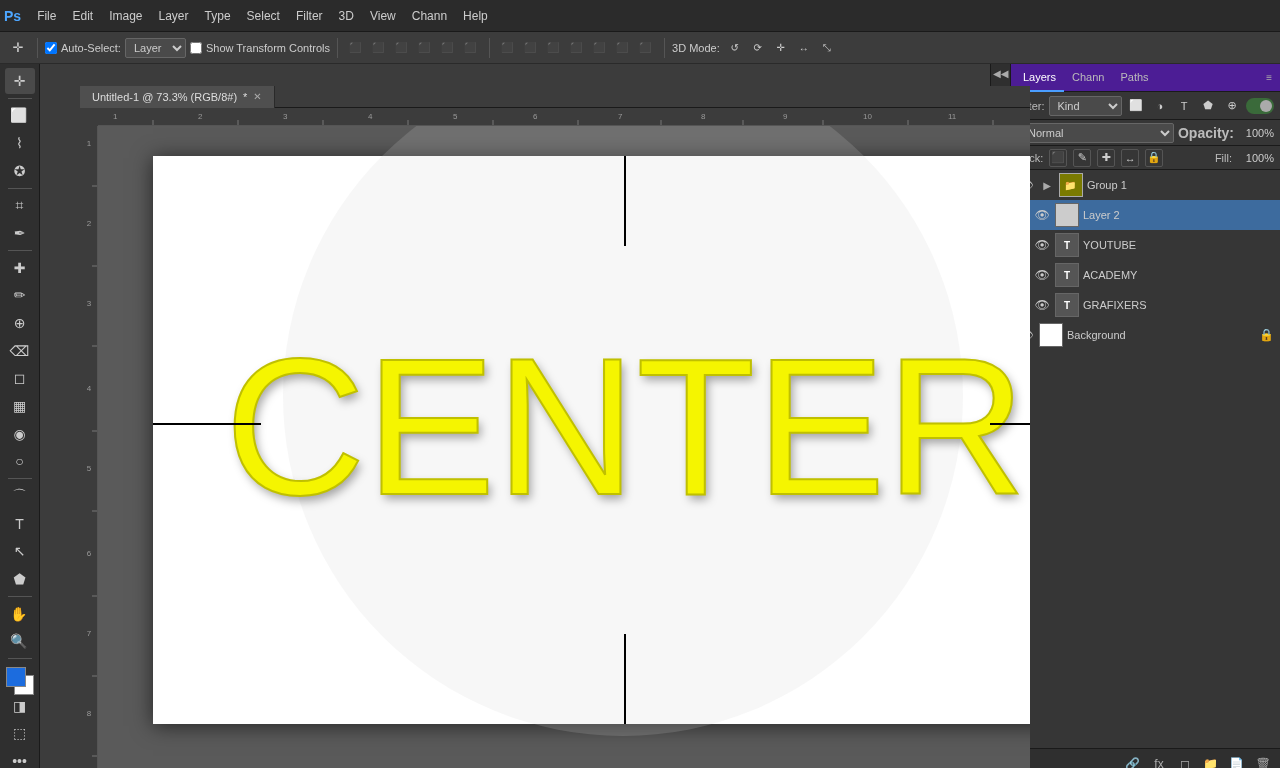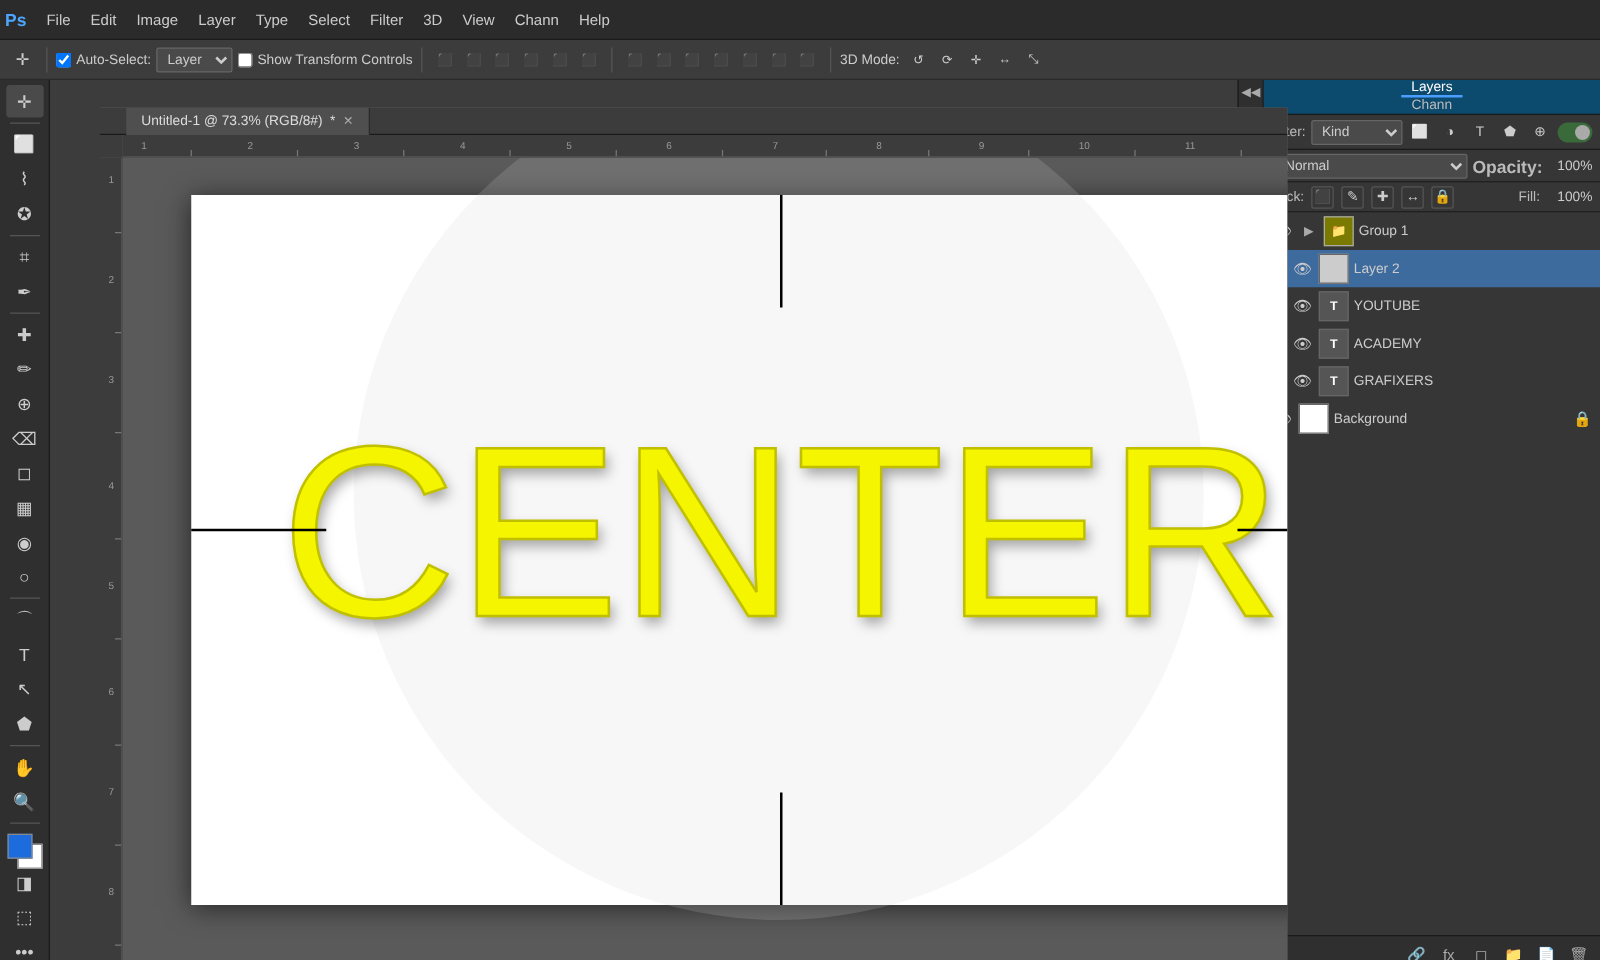--- a/index.html
+++ b/index.html
@@ -122,12 +122,11 @@
     
     #panel-tabs {
       display: flex;
-      background: #0c4a6e;
+      background: #4c1d95;
       border-bottom: 1px solid #1a1a1a;
       height: 28px;
       align-items: center;
       padding: 0 4px;
-      flex-direction: column;
     }
     .panel-tab {
       padding: 0 8px;

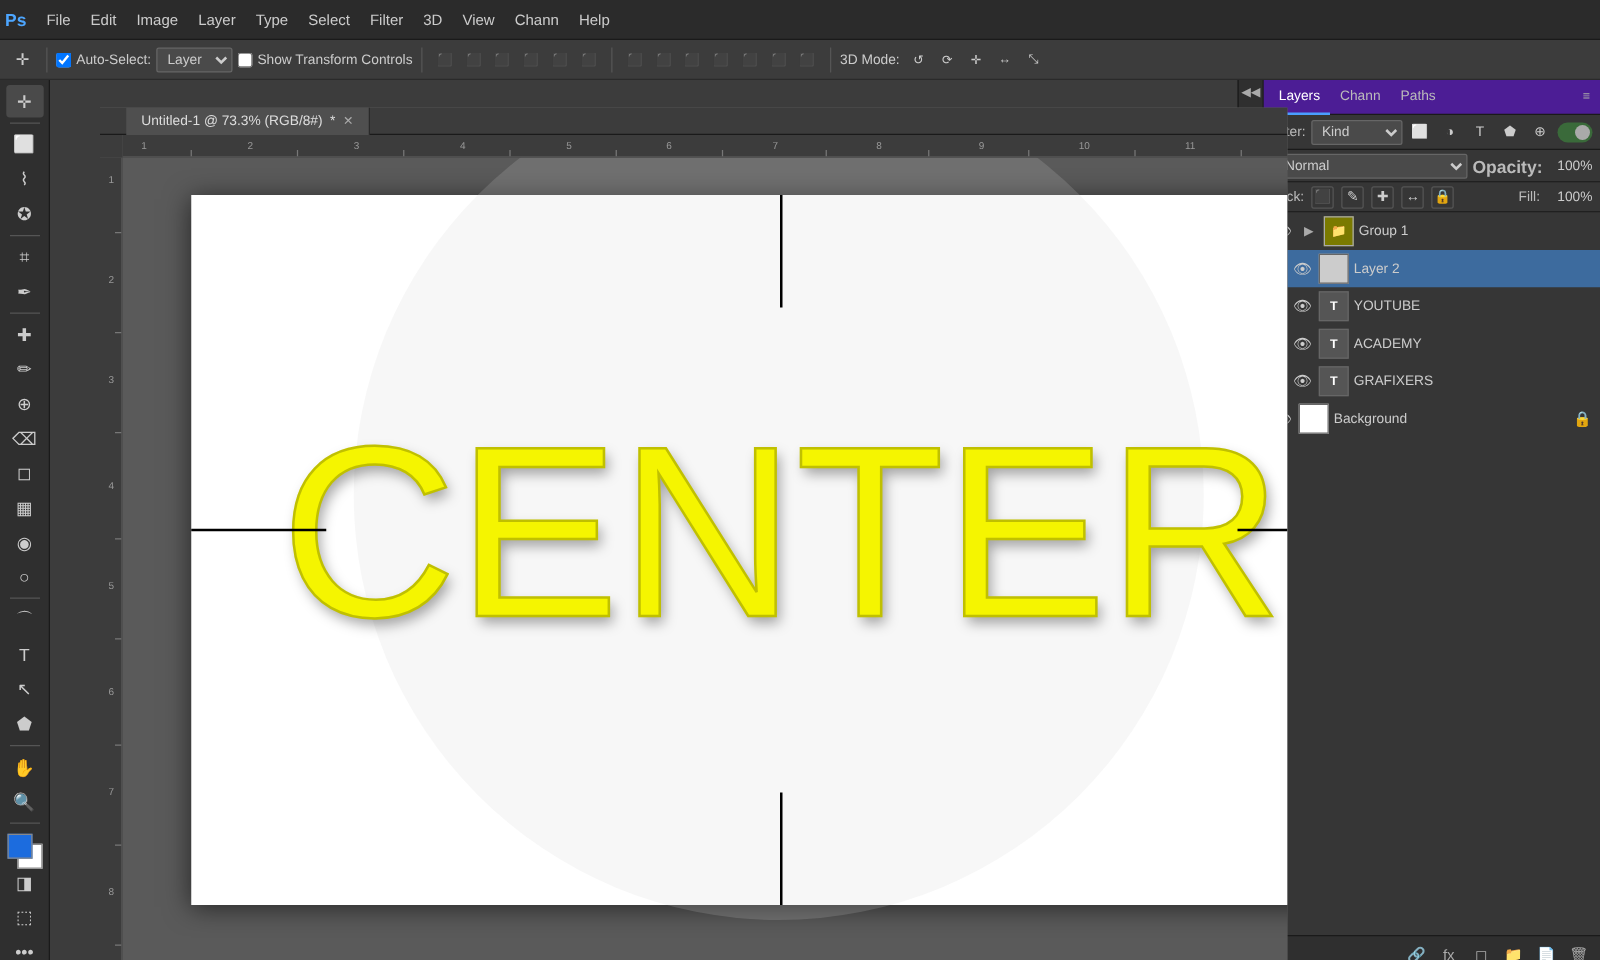--- a/index.html
+++ b/index.html
@@ -106,7 +106,6 @@
       font-size: 11px;
       color: #ddd;
       cursor: pointer;
-      margin-left: 21px;
     }
     .doc-tab .close { font-size: 10px; color: #aaa; cursor: pointer; }
 

